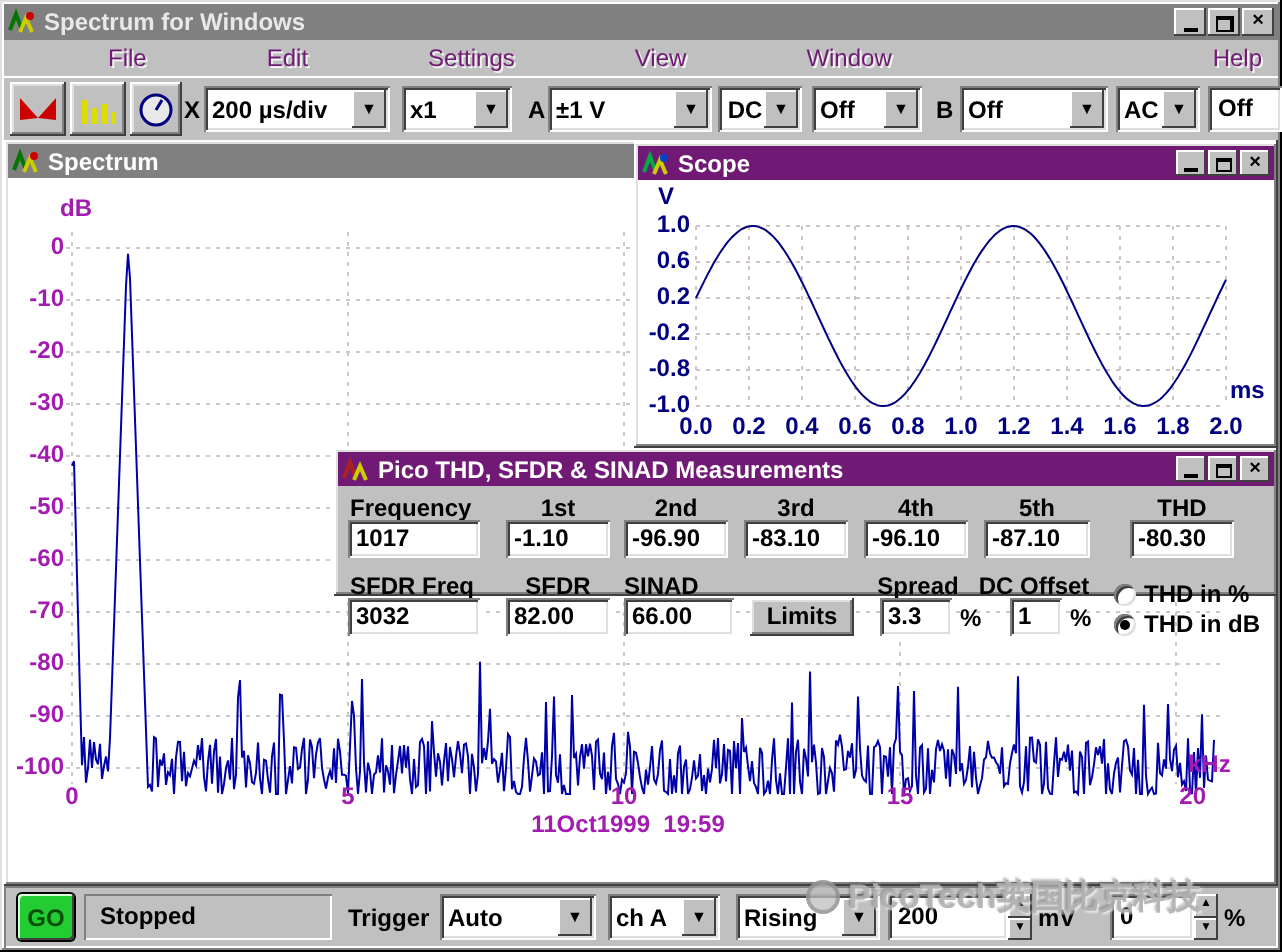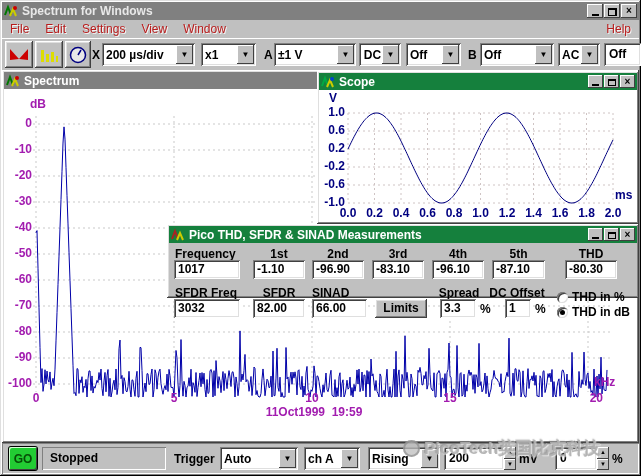--- a/index.html
+++ b/index.html
@@ -28,7 +28,7 @@
 
   
   .menubar { position:absolute; left:2px; top:21px; right:2px; height:16px; display:flex; align-items:center; }
-  .menu-item { padding:0 8px; font-size:12px; color:#b91c1c; text-shadow:1px 1px 0 #f4f4f4; }
+  .menu-item { padding:0 8px; font-size:12px; color:#701a75; text-shadow:1px 1px 0 #f4f4f4;margin-left:44px; }
   .menu-help { margin-left:auto; }
 
   

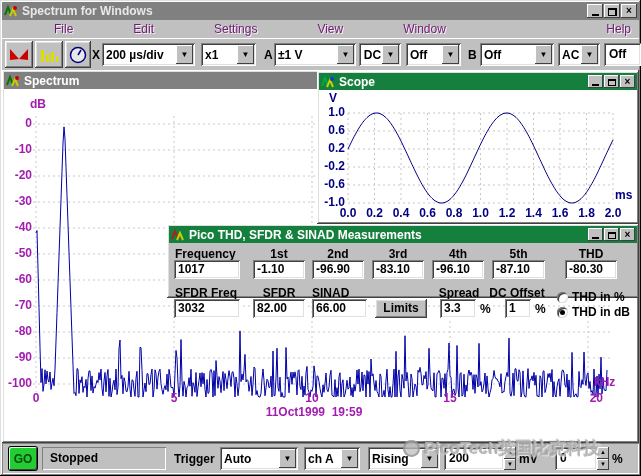--- a/index.html
+++ b/index.html
@@ -52,7 +52,7 @@
   .win-title { position:absolute; left:2px; top:2px; right:2px; height:17px; display:flex; align-items:center; gap:3px;
                padding:0 2px; font-size:12px; font-weight:bold; color:#fff; }
   .win-title.inactive { background:#808080; }
-  .win-title.active { background:#15803d; }
+  .win-title.active { background:#701a75; }
   .win-title .win-btn { width:15px; height:13px; }
   .plot { position:absolute; left:2px; top:19px; right:2px; bottom:2px; background:#fff; overflow:hidden; }
   .plot svg { position:absolute; left:0; top:0; }

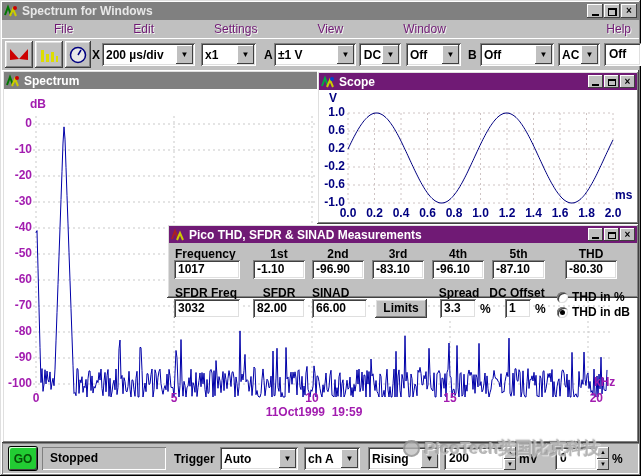--- a/index.html
+++ b/index.html
@@ -283,7 +283,7 @@
           <span class="tick-label scope-text" style="left: 0px; top: 33px; width: 26px; text-align: right;">0.6</span>
           <span class="tick-label scope-text" style="left: 0px; top: 51px; width: 26px; text-align: right;">0.2</span>
           <span class="tick-label scope-text" style="left: 0px; top: 69px; width: 26px; text-align: right;">-0.2</span>
-          <span class="tick-label scope-text" style="left: 0px; top: 87px; width: 26px; text-align: right;">-0.6</span>
+          <span class="tick-label scope-text" style="left: 0px; top: 87px; width: 26px; text-align: right;">-0.8</span>
           <span class="tick-label scope-text" style="left: 0px; top: 105px; width: 26px; text-align: right;">-1.0</span>
           <span class="tick-label scope-text" style="left: 15px; top: 116px; width: 28px; text-align: center;">0.0</span>
           <span class="tick-label scope-text" style="left: 41.5px; top: 116px; width: 28px; text-align: center;">0.2</span>

